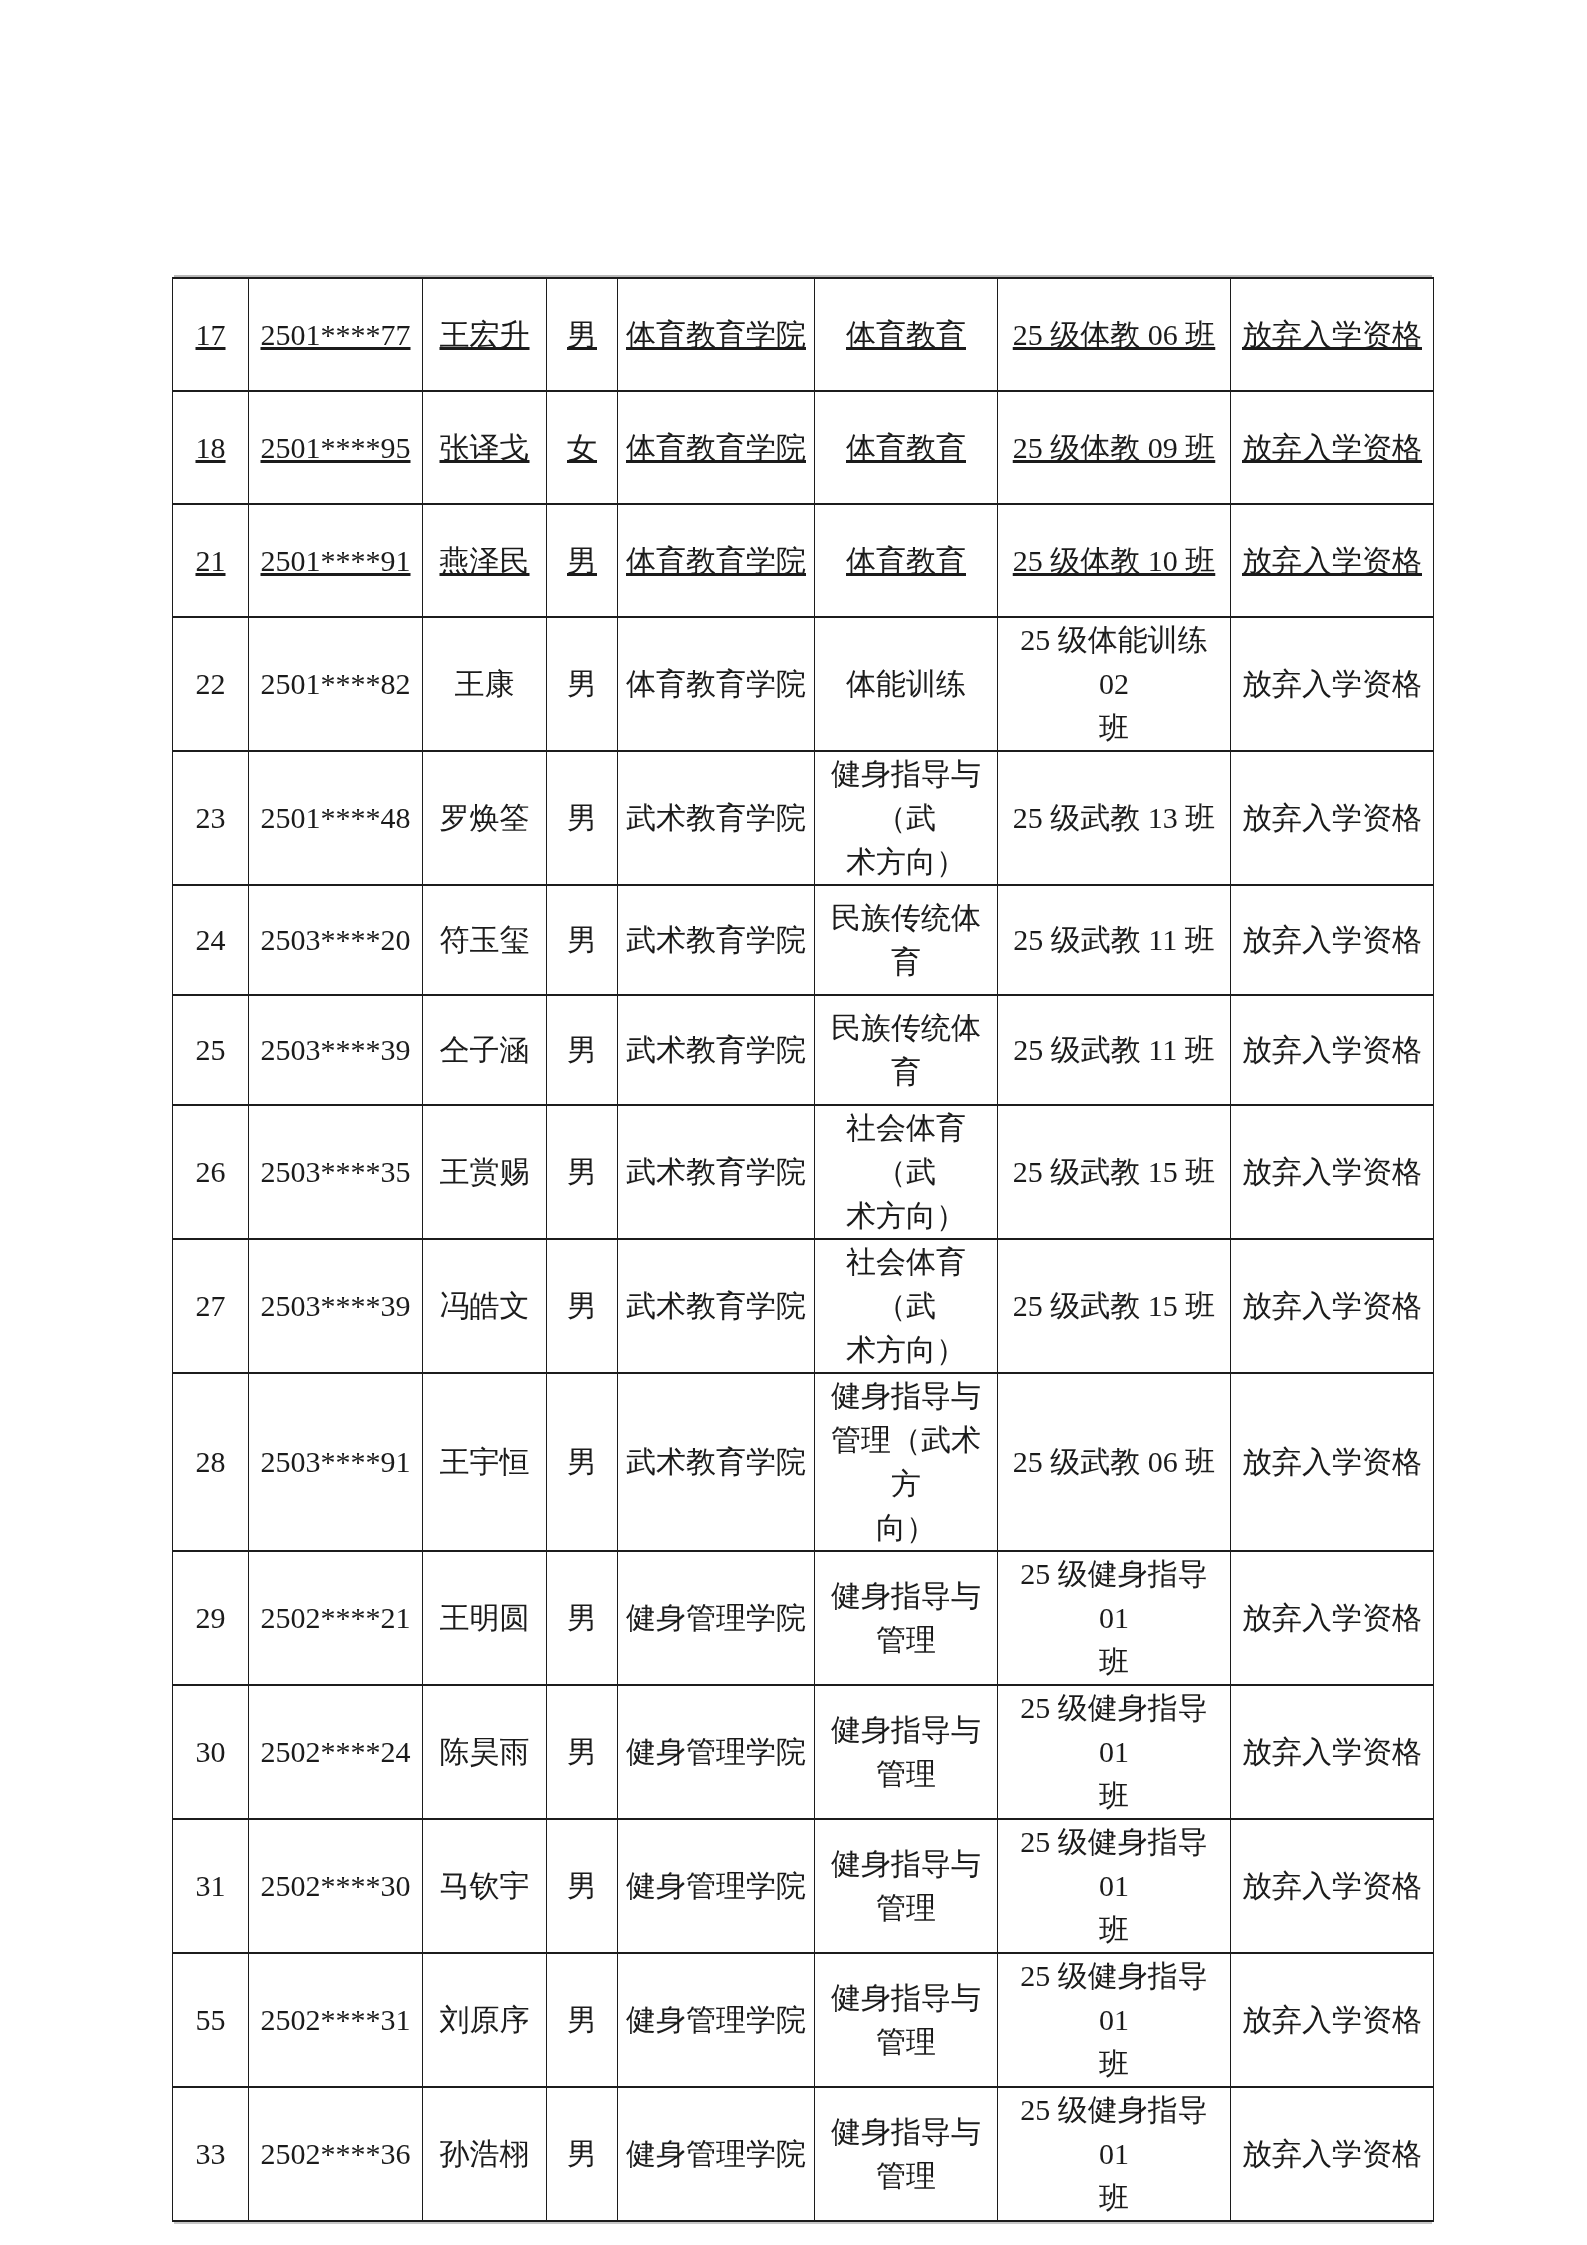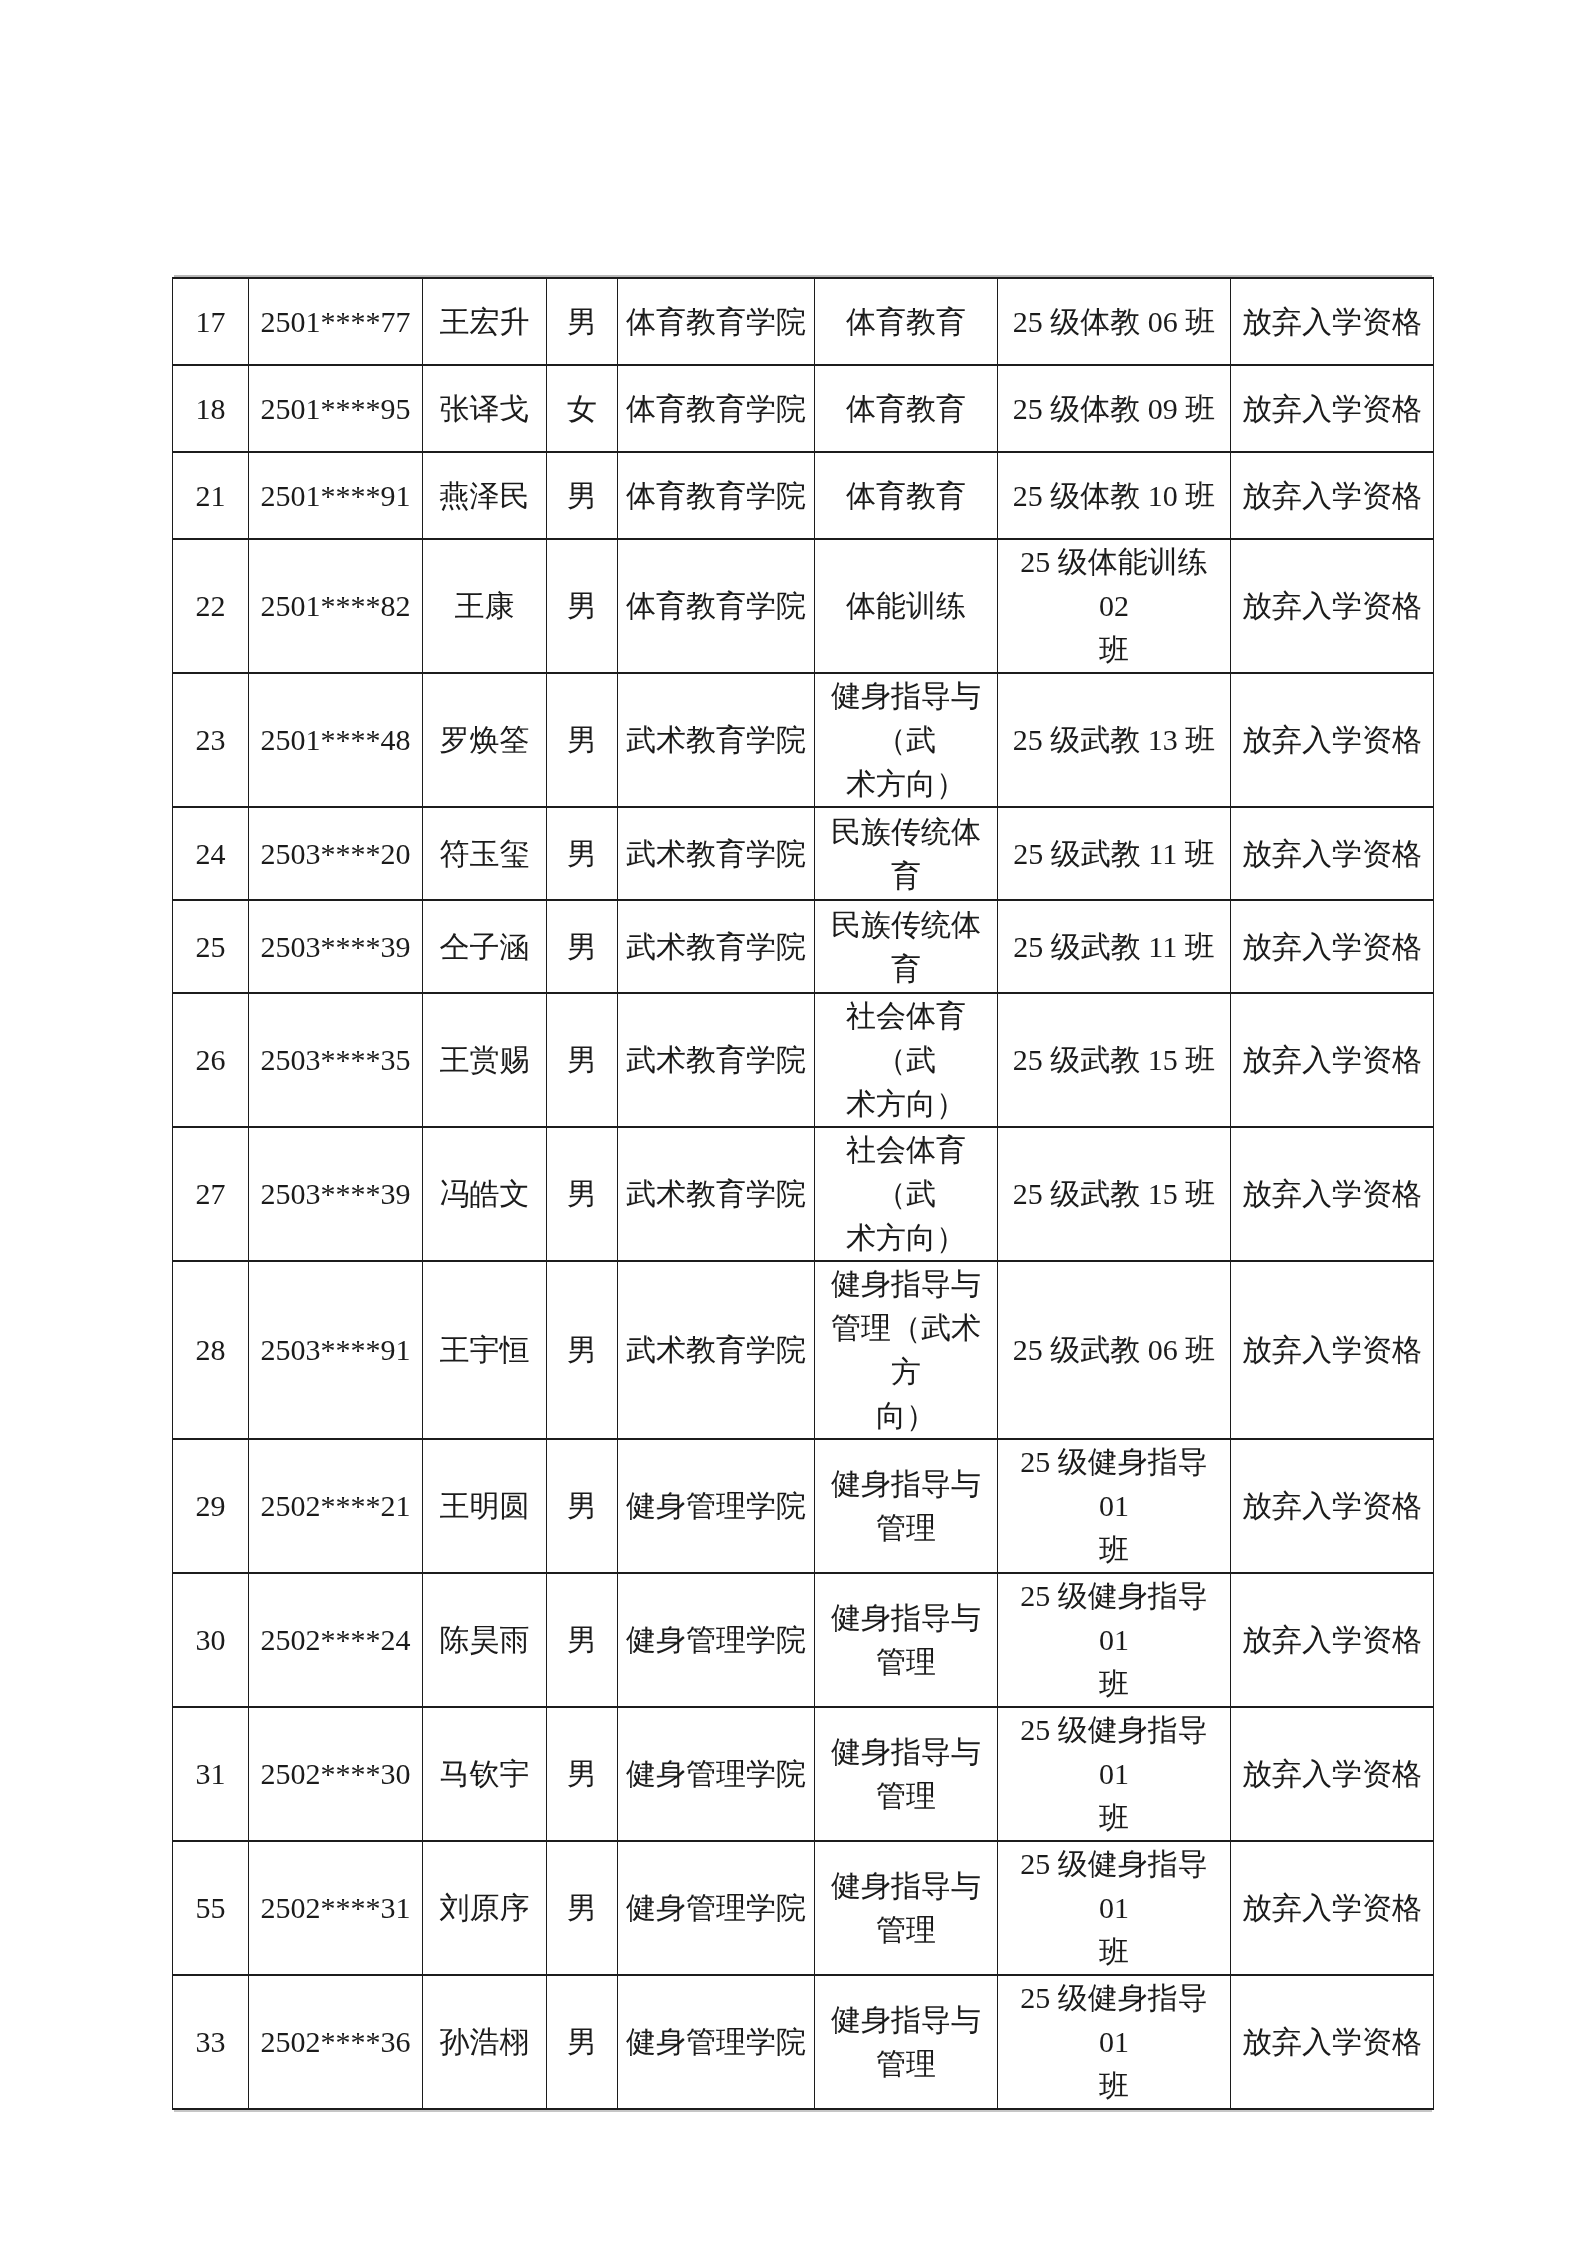--- a/index.html
+++ b/index.html
@@ -43,7 +43,7 @@
     white-space: pre-line;
     overflow: hidden;
   }
-  tr.lines-1 { height: 87px; }
+  tr.lines-1 { height: 113px; text-decoration: underline; }
   tr.lines-2 { height: 93px; }
   tr.lines-3 { height: 134px; }
 </style>

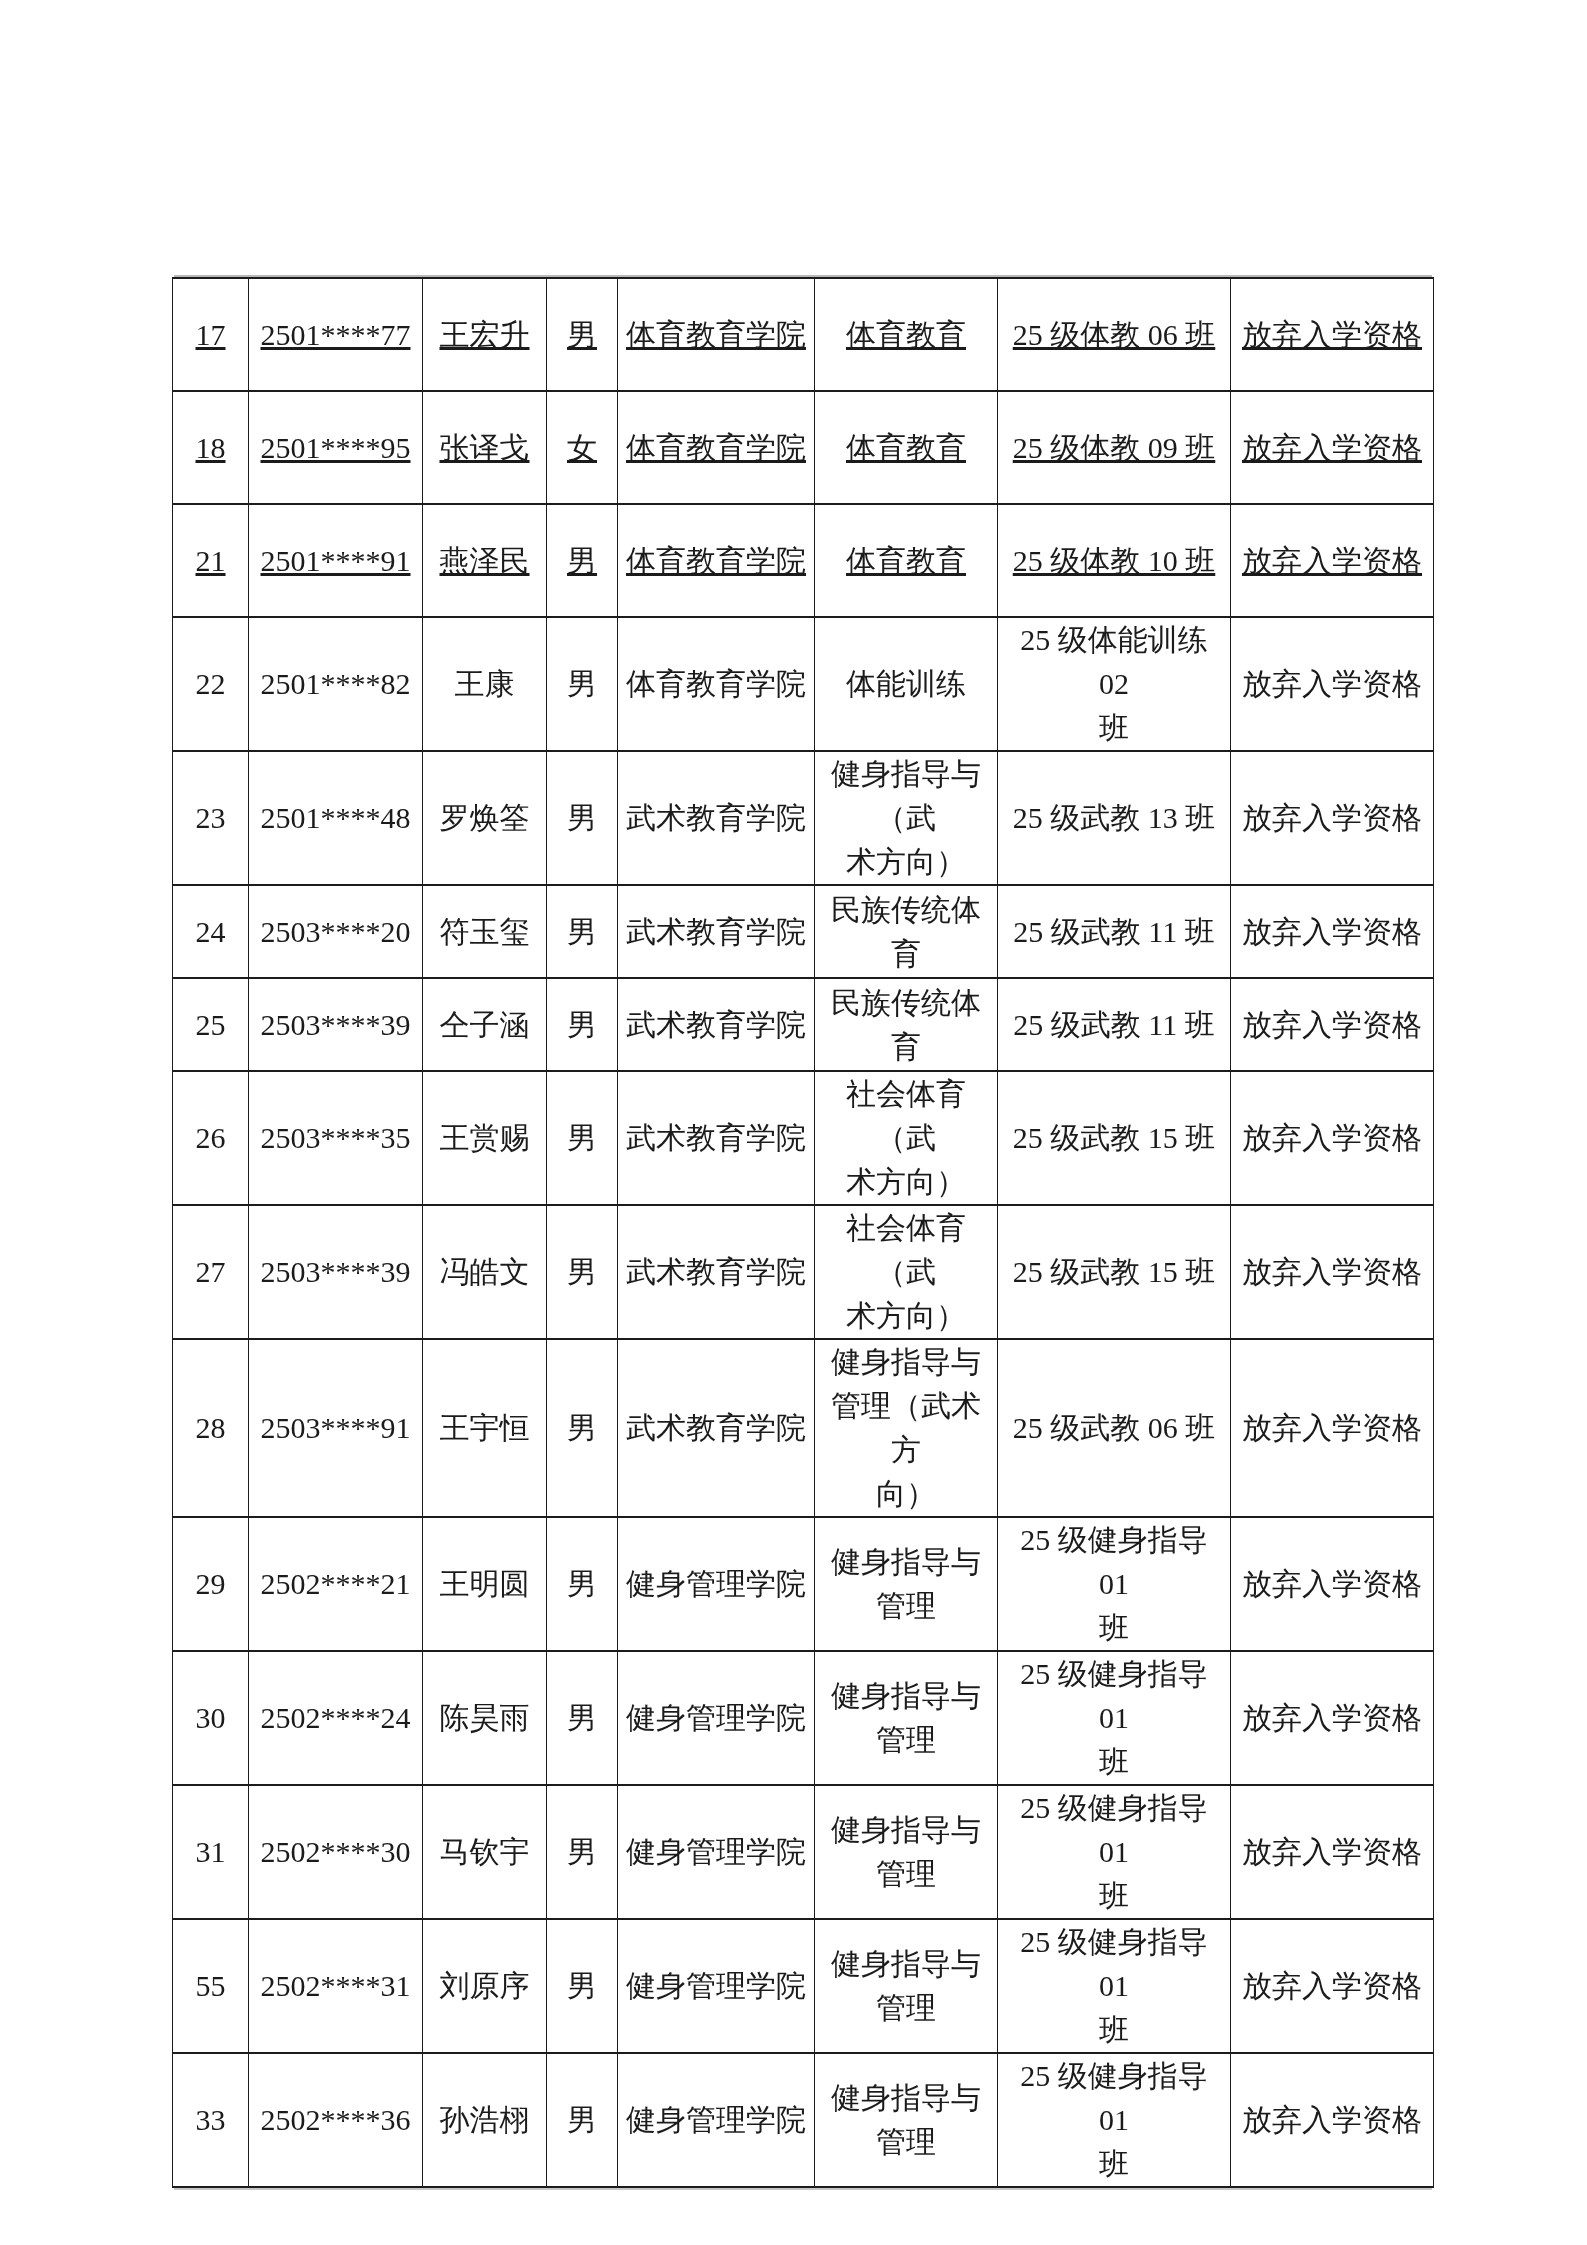--- a/index.html
+++ b/index.html
@@ -44,7 +44,7 @@
     overflow: hidden;
   }
   tr.lines-1 { height: 113px; text-decoration: underline; }
-  tr.lines-2 { height: 93px; }
+  tr.lines-2 { height: 110px; }
   tr.lines-3 { height: 134px; }
 </style>
 </head>

